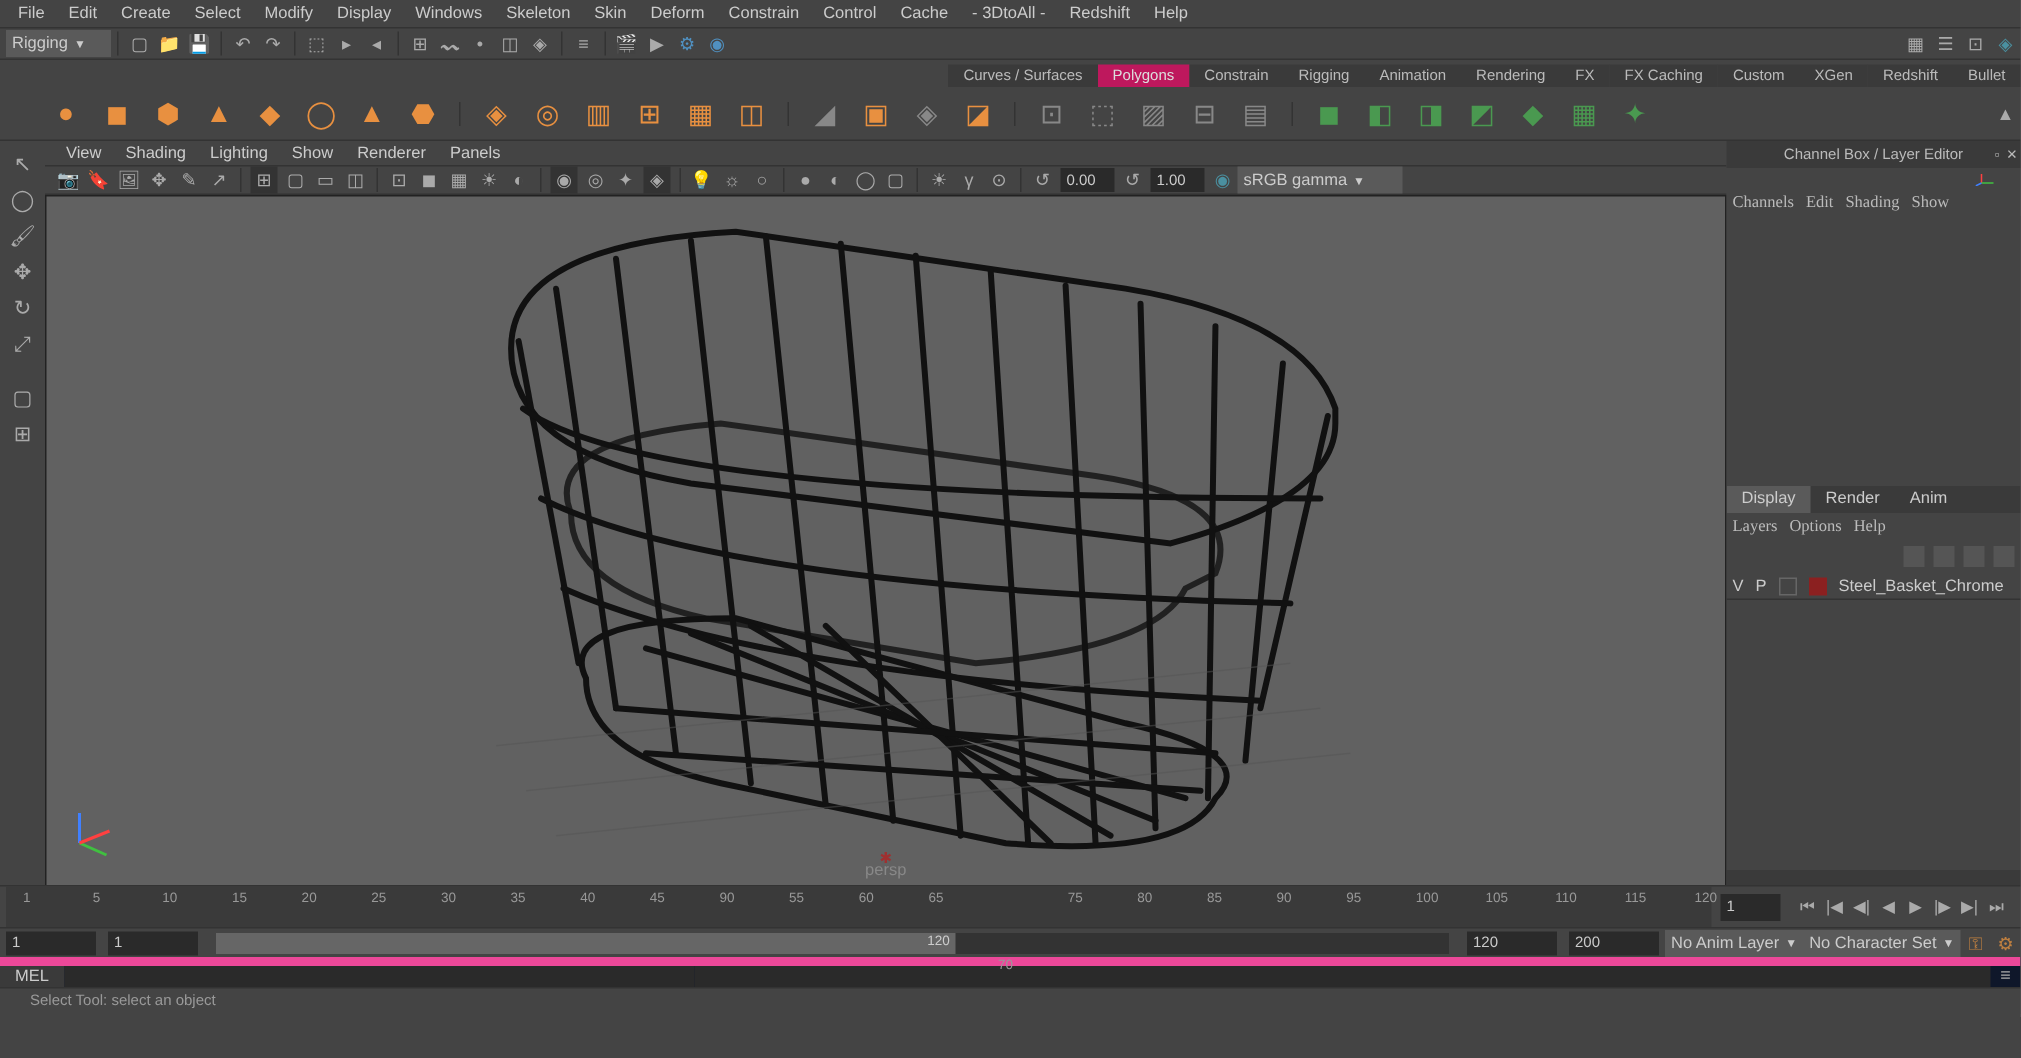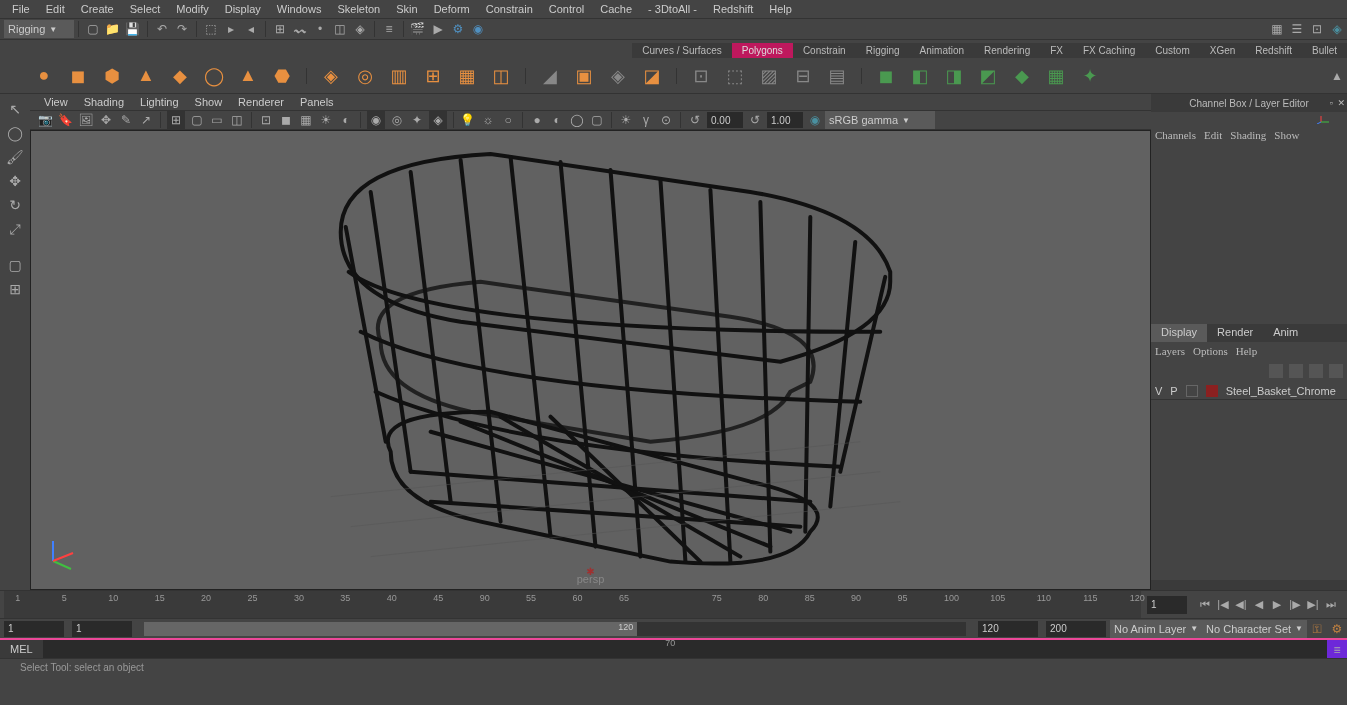--- a/index.html
+++ b/index.html
@@ -50,7 +50,7 @@
 .rs-field { background: #2a2a2a; color: #ccc; height: 16px; width: 60px; display: flex; align-items: center; padding: 0 4px; font-size: 10px; margin: 0 4px; }
 .rs-track { flex: 1; height: 14px; background: #333; margin: 0 8px; position: relative; }
 .rs-handle { position: absolute; height: 100%; background: #666; }
-.cmdline { height: 20px; background: #6d28d9; display: flex; align-items: flex-end; border-top: 2px solid #ec4899; }
+.cmdline { height: 20px; background: #0f172a; display: flex; align-items: flex-end; border-top: 6px solid #ec4899; }
 .cmd-label { background: #3a3a3a; padding: 2px 10px; height: 100%; display: flex; align-items: center; }
 .cmd-input { flex: 1; background: #2a2a2a; height: 100%; display: flex; align-items: center; padding: 0 6px; }
 .helpline { height: 18px; background: #444444; display: flex; align-items: center; padding: 0 20px; color: #999; font-size: 10px; border-top: 1px solid #333; }

